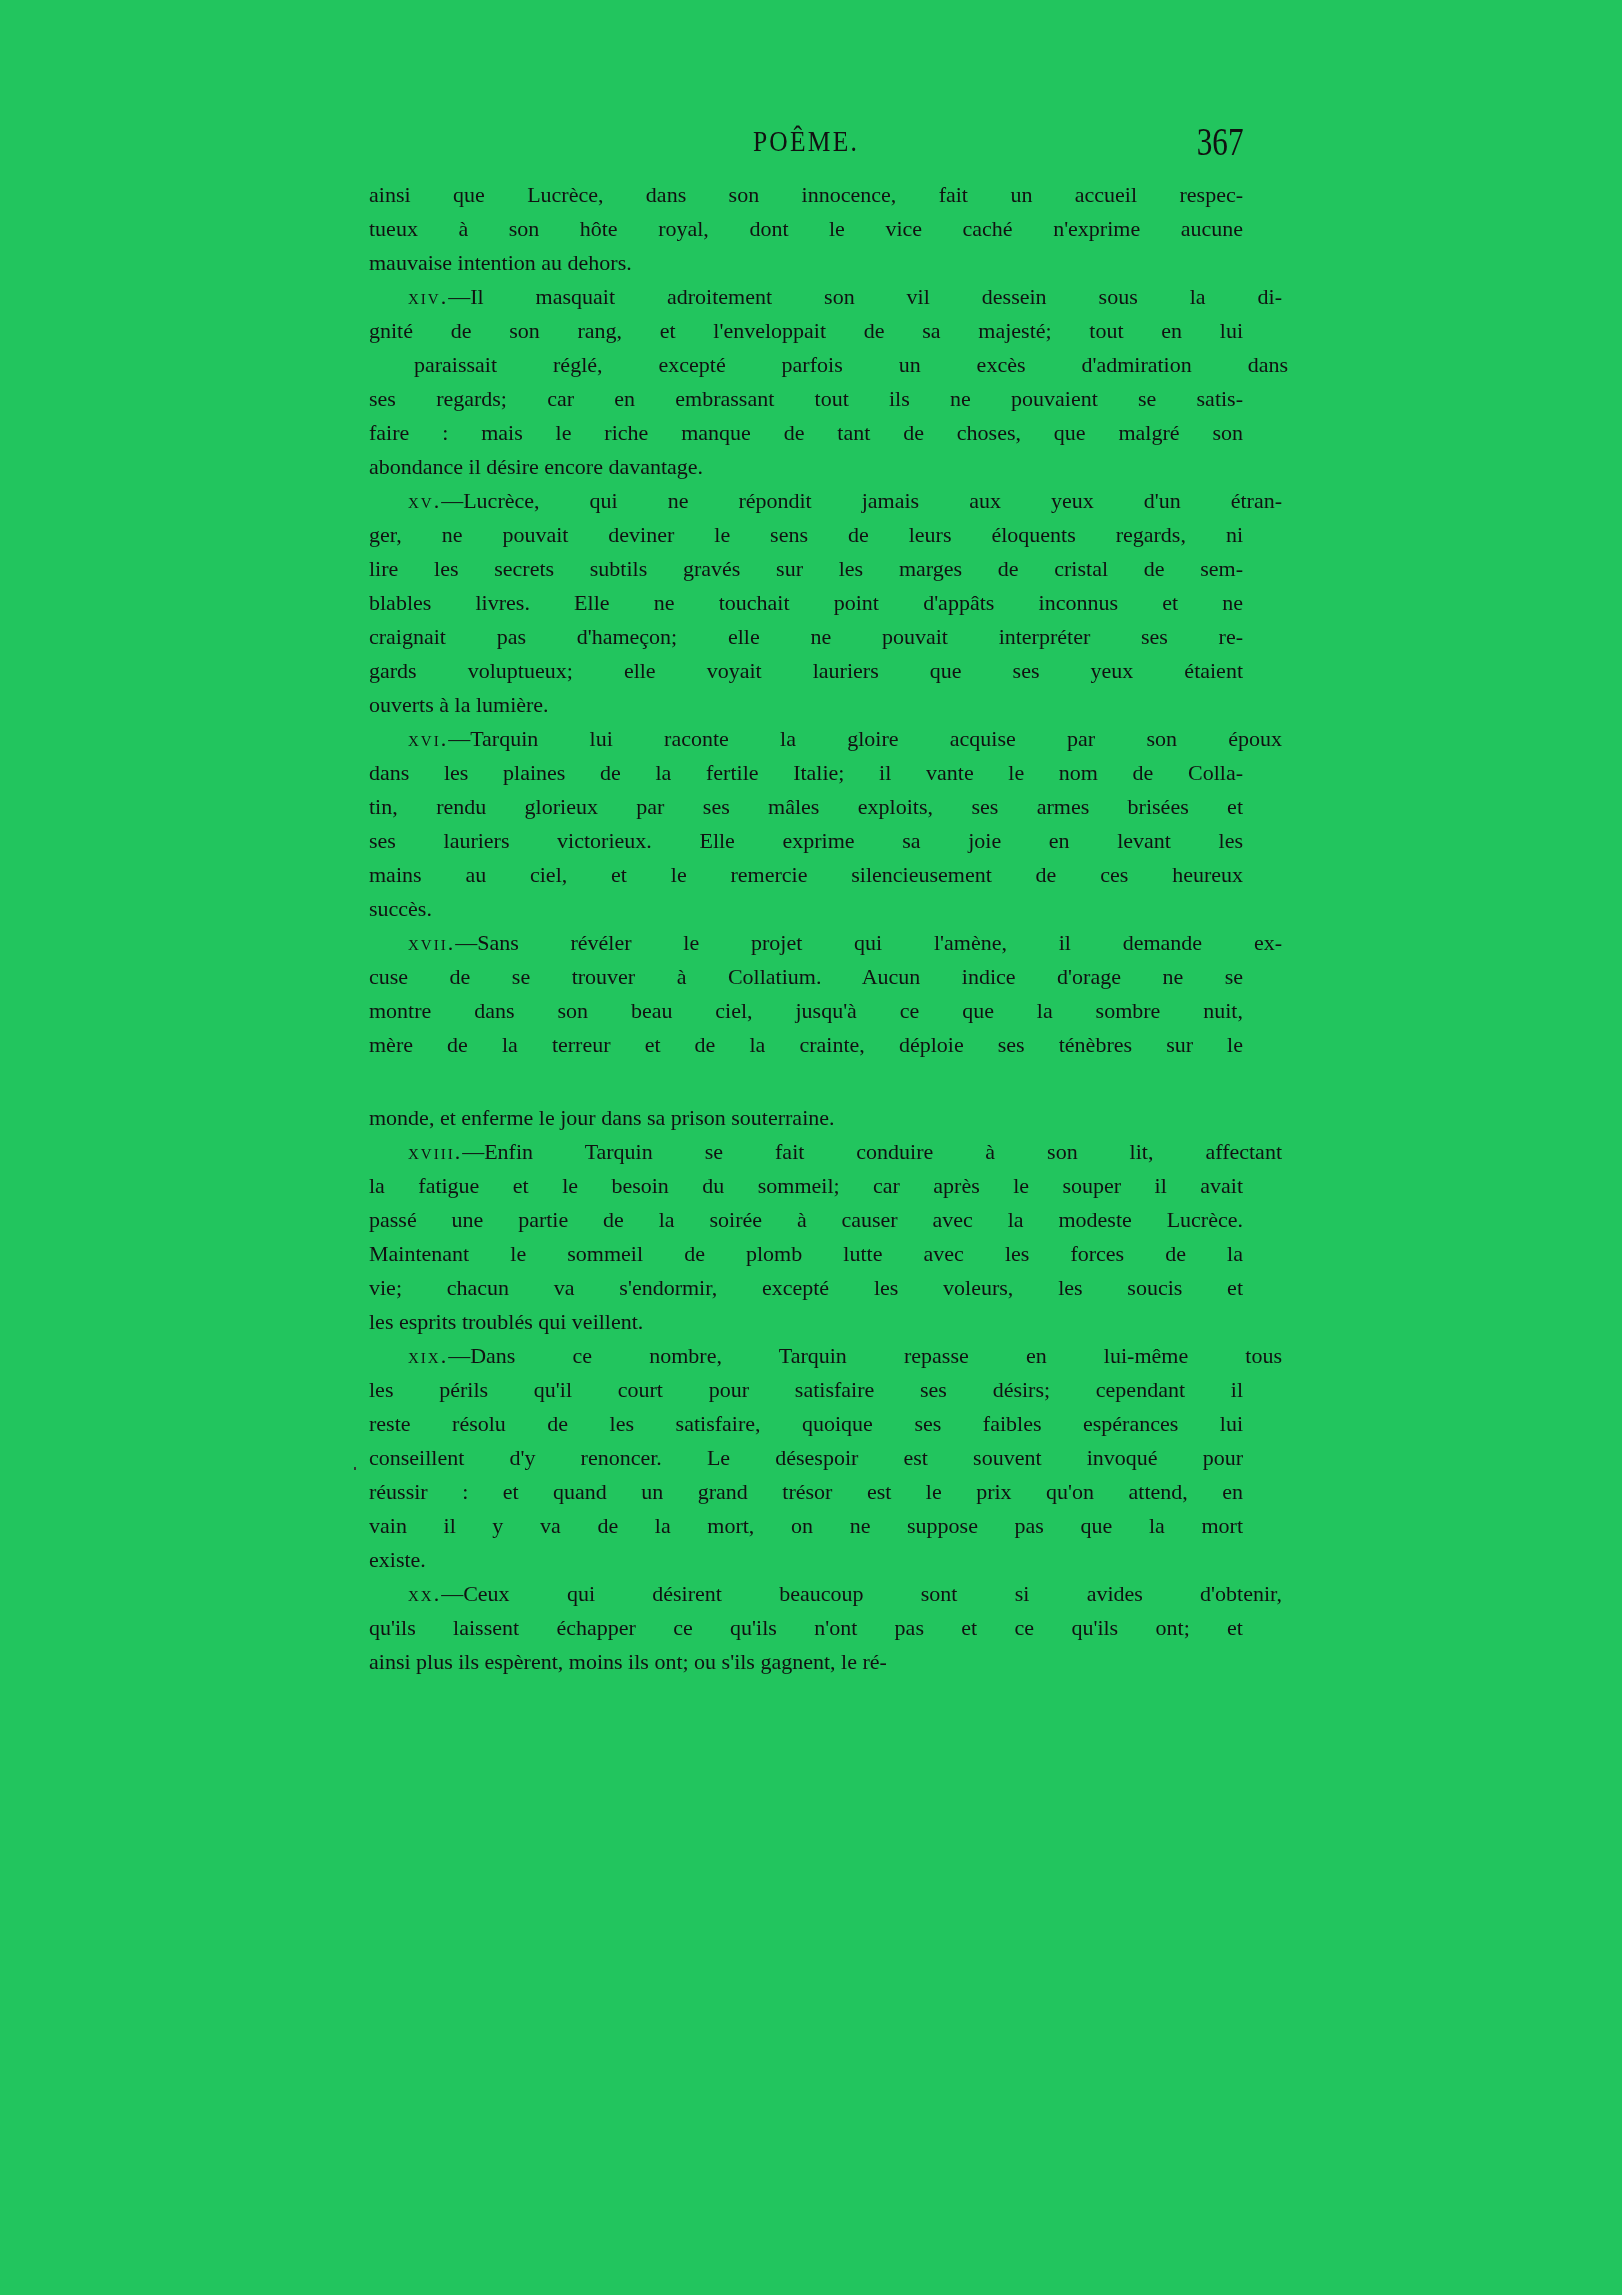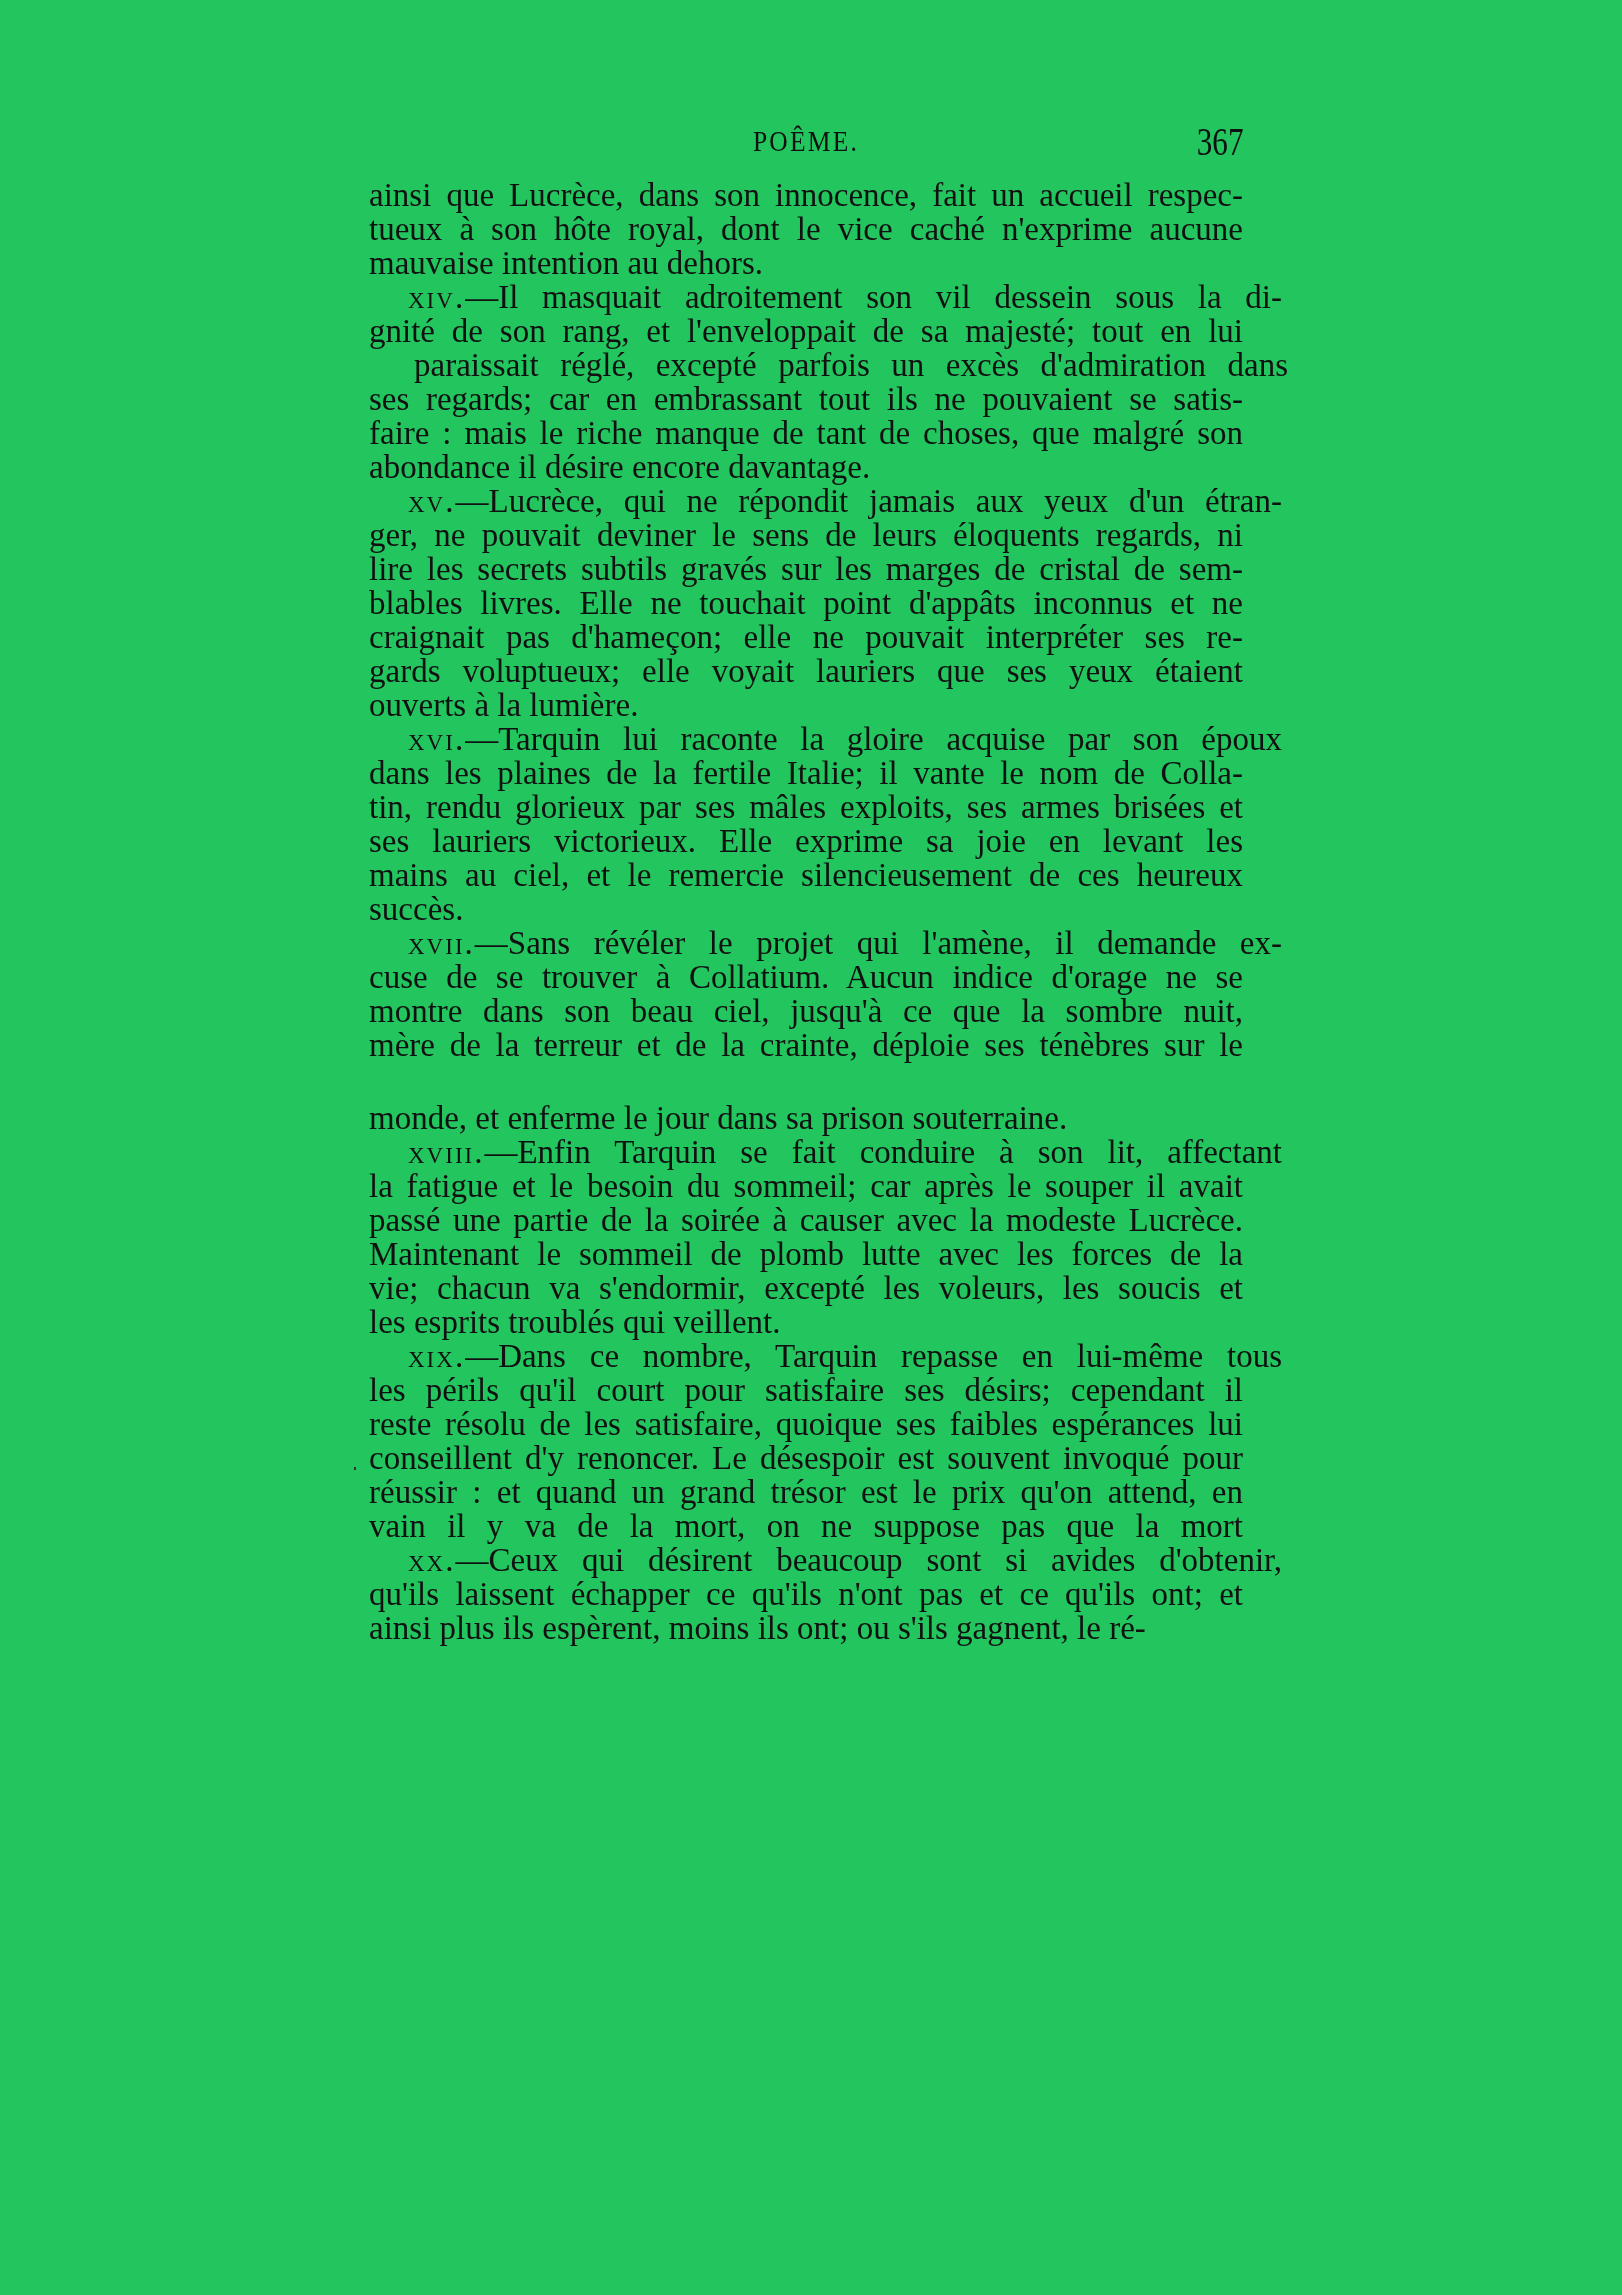--- a/index.html
+++ b/index.html
@@ -11,7 +11,7 @@
             font-size:30px; letter-spacing:2.6px; transform:scaleX(0.85); }
   .page-number { position:absolute; right:0; top:-5.2px; font-size:39px; transform:scaleX(0.8); transform-origin:right; }
   .body { position:absolute; left:369px; top:178px; width:874px;
-          font-family:"Liberation Serif", serif; font-size:33px; line-height:34px; }
+          font-family:"Liberation Serif", serif; font-size:22px; line-height:34px; }
   .line { display:block; white-space:nowrap; text-align:justify; text-align-last:justify;
           height:34px; transform-origin:left; }
   .line.last { text-align-last:left; }

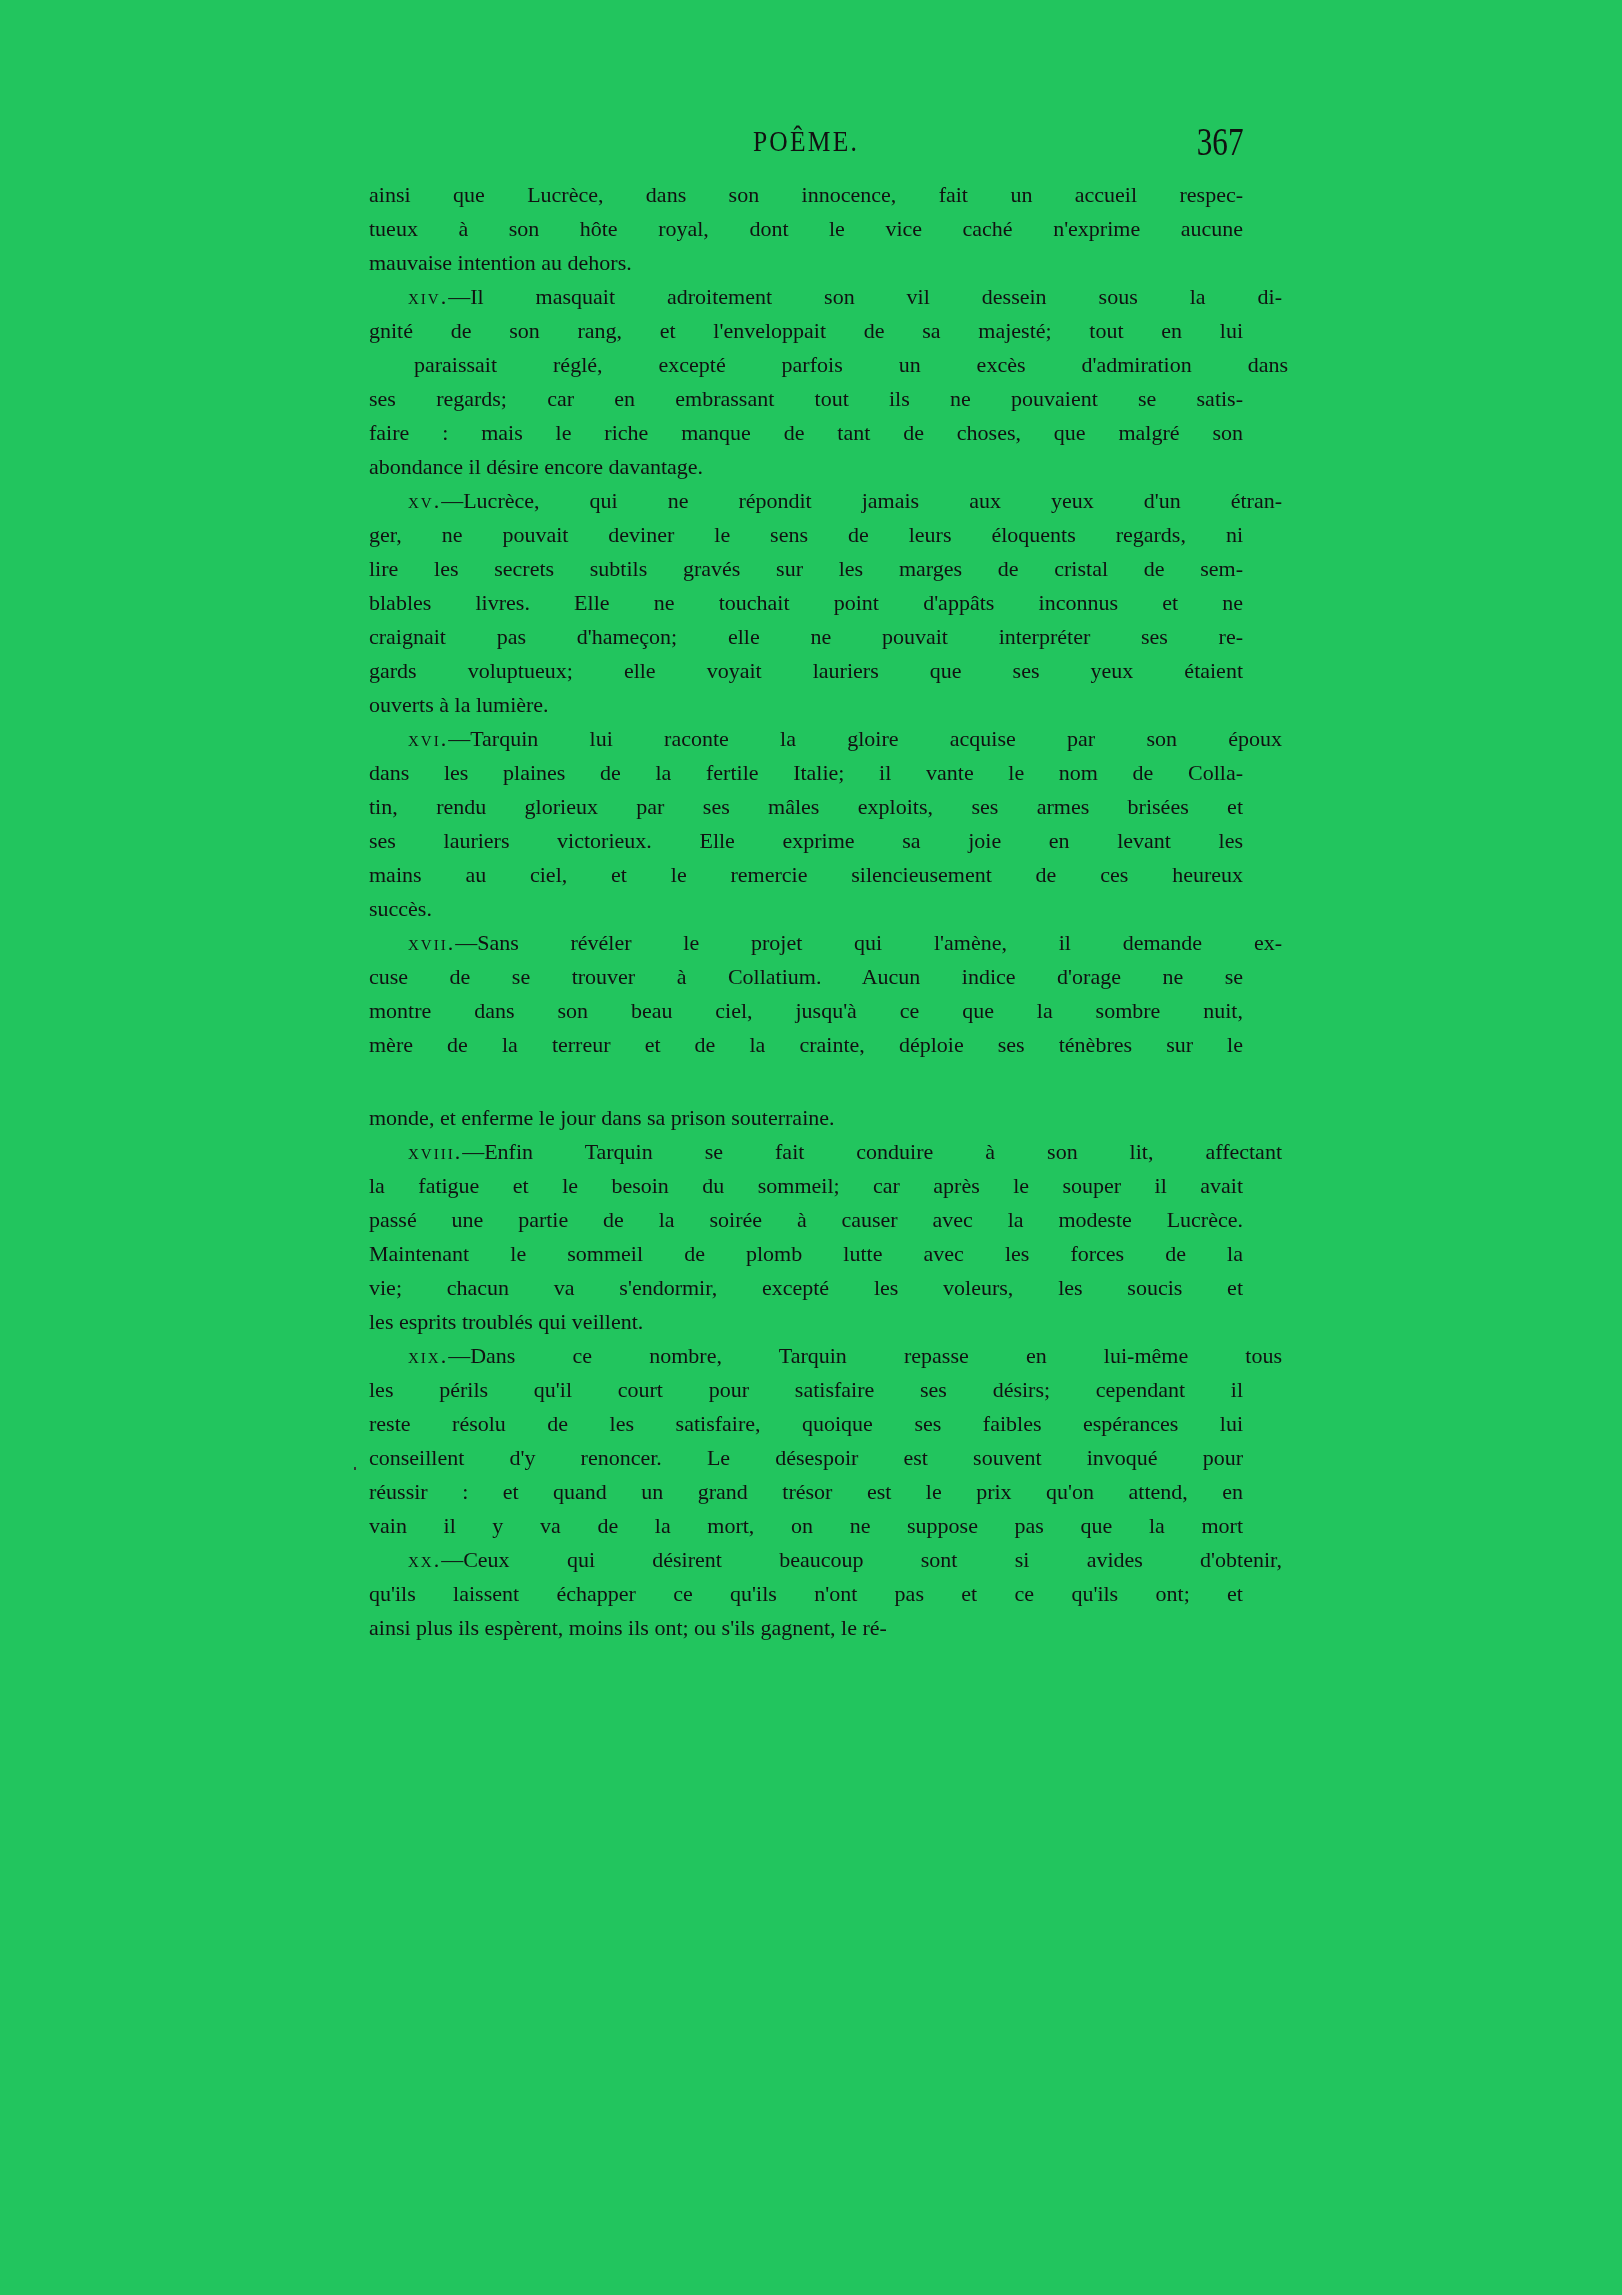--- a/index.html
+++ b/index.html
@@ -82,6 +82,7 @@
         <span class="line" style="width: 874px; display: block;"><span class="txt">conseillent d'y renoncer. Le désespoir est souvent invoqué pour</span></span>
         <span class="line" style="width: 874px; display: block;"><span class="txt">réussir : et quand un grand trésor est le prix qu'on attend, en</span></span>
         <span class="line" style="width: 874px; display: block;"><span class="txt">vain il y va de la mort, on ne suppose pas que la mort</span></span>
+        <span class="line last" style="width: 874px; display: block;"><span class="txt">existe.</span></span>
       </div>
       <div>
         <span class="line indent" style="width: 874px; display: block;"><span class="numeral">xx.</span><span class="txt">—Ceux qui désirent beaucoup sont si avides d'obtenir,</span></span>

